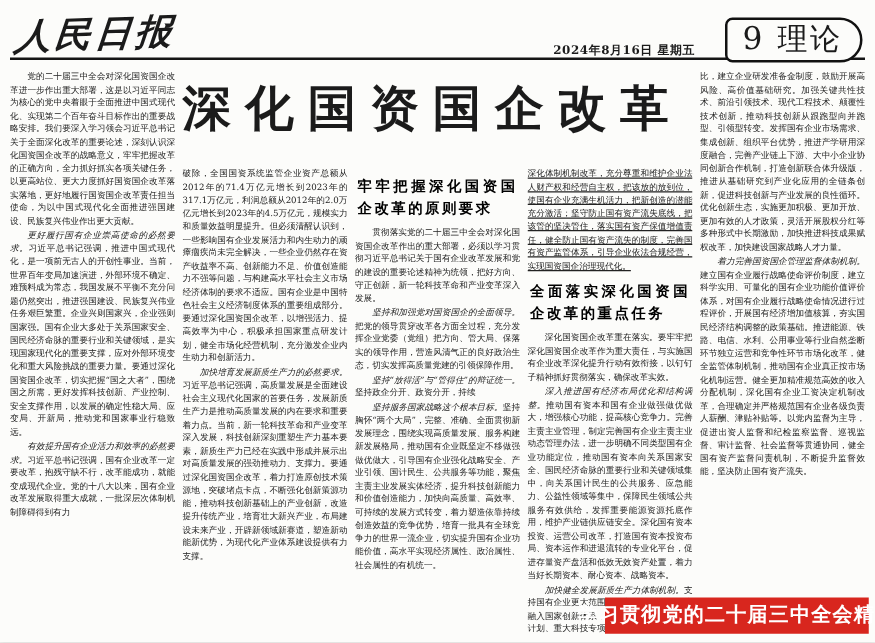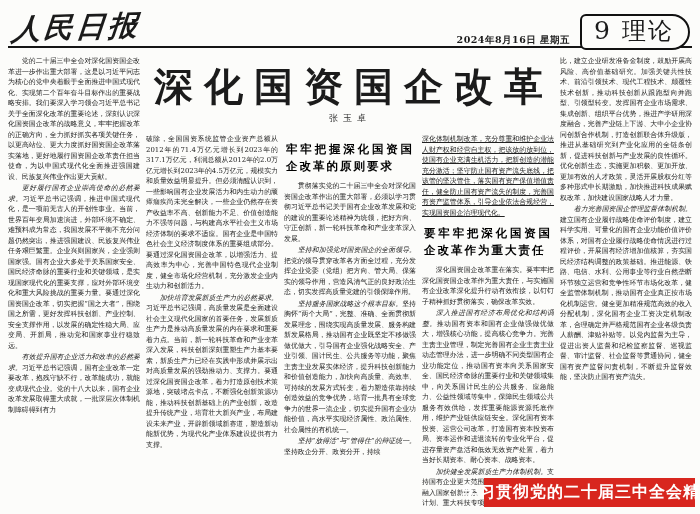--- a/index.html
+++ b/index.html
@@ -8,7 +8,7 @@
   
   .masthead-logo{position:absolute;left:12px;top:8px;font-size:29px;font-weight:bold;
         font-style:italic;letter-spacing:3px;transform:skewX(-7deg) rotate(-2deg);white-space:nowrap;}
-  .header-right{position:absolute;right:10px;top:14px;display:flex;align-items:center;gap:10px;z-index:2;text-align:right;}
+  .header-right{position:absolute;right:10px;top:14px;display:flex;align-items:center;gap:24px;z-index:2;text-align:right;}
   .edition-date{font-size:9.5px;font-weight:bold;letter-spacing:.5px;position:relative;top:8px;}
   .page-badge{display:flex;align-items:baseline;gap:12px;background:#fcfcfa;
         border:2px solid #111;border-radius:6px 18px 18px 6px;padding:2px 14px 4px 12px;}

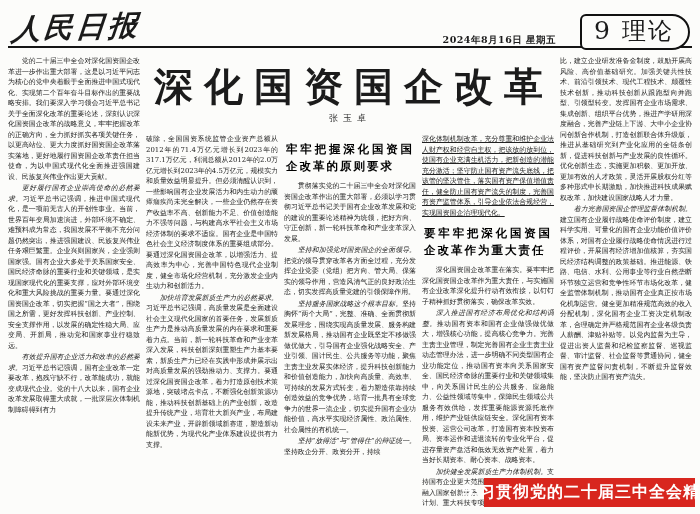--- a/index.html
+++ b/index.html
@@ -16,7 +16,7 @@
   .section-name{font-size:24px;line-height:26px;font-weight:normal;letter-spacing:2px;}
   .header-rule{position:absolute;left:8px;right:8px;top:46px;border-top:2px solid #151515;}
   
-  .headline{position:absolute;left:146px;top:60px;width:408px;text-align:right;
+  .headline{position:absolute;left:146px;top:60px;width:408px;text-align:left;
         font-size:39px;font-weight:bold;letter-spacing:11px;white-space:nowrap;}
   .byline{position:absolute;left:146px;top:112px;width:408px;text-align:center;
         font-size:9px;letter-spacing:5px;color:#333;}

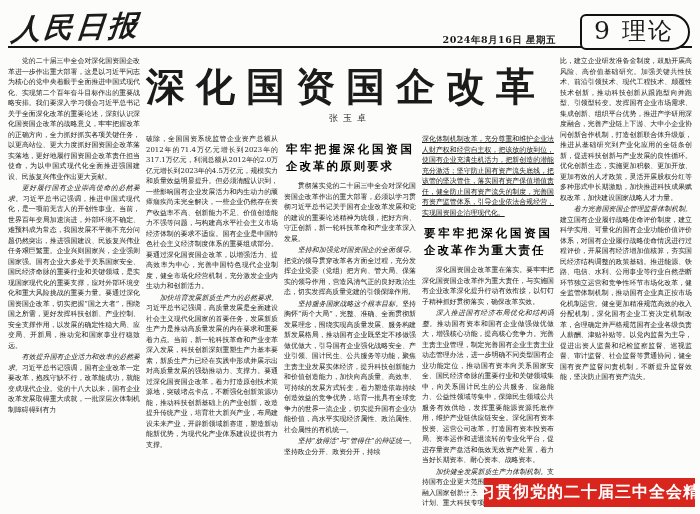--- a/index.html
+++ b/index.html
@@ -56,7 +56,6 @@
   <div class="header-rule"></div>
 
   <div class="headline">深化国资国企改革</div>
-  <div class="byline">张玉卓</div>
 
   <div class="col col-1">
       <p>党的二十届三中全会对深化国资国企改革进一步作出重大部署，这是以习近平同志为核心的党中央着眼于全面推进中国式现代化、实现第二个百年奋斗目标作出的重要战略安排。我们要深入学习领会习近平总书记关于全面深化改革的重要论述，深刻认识深化国资国企改革的战略意义，牢牢把握改革的正确方向，全力抓好抓实各项关键任务，以更高站位、更大力度抓好国资国企改革落实落地，更好地履行国资国企改革责任担当使命，为以中国式现代化全面推进强国建设、民族复兴伟业作出更大贡献。</p>

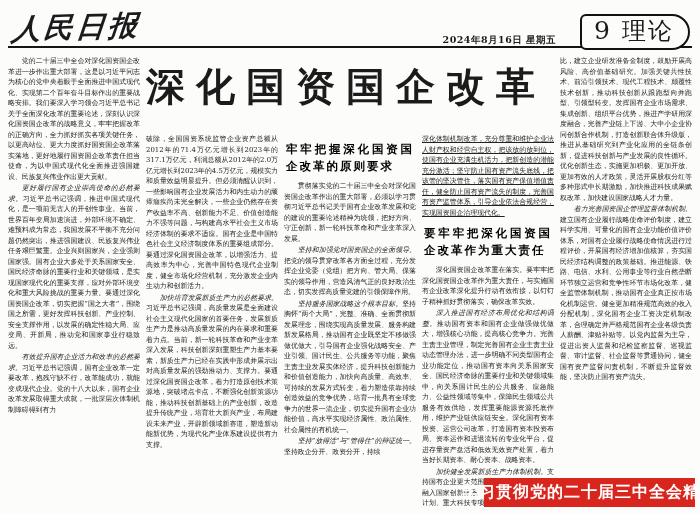--- a/index.html
+++ b/index.html
@@ -63,7 +63,7 @@
       <p><span class="lead">有效提升国有企业活力和效率的必然要求。</span>习近平总书记强调，国有企业改革一定要改革，抱残守缺不行，改革能成功，就能变成现代企业。党的十八大以来，国有企业改革发展取得重大成就，一批深层次体制机制障碍得到有力</p>
     </div>
   <div class="col col-2">
-      <p style="text-indent: 0px;">破除，全国国资系统监管企业资产总额从2012年的71.4万亿元增长到2023年的317.1万亿元，利润总额从2012年的2.0万亿元增长到2023年的4.5万亿元，规模实力和质量效益明显提升。但必须清醒认识到，一些影响国有企业发展活力和内生动力的顽瘴痼疾尚未完全解决，一些企业仍然存在资产收益率不高、创新能力不足、价值创造能力不强等问题，与构建高水平社会主义市场经济体制的要求不适应。国有企业是中国特色社会主义经济制度体系的重要组成部分。要通过深化国资国企改革，以增强活力、提高效率为中心，完善中国特色现代企业制度，健全市场化经营机制，充分激发企业内生动力和创新活力。</p>
+      <p style="text-indent: 0px;">破除，全国国资系统监管企业资产总额从2012年的71.4万亿元增长到2023年的317.1万亿元，利润总额从2012年的2.0万亿元增长到2023年的4.5万亿元，规模实力和质量效益明显提升。但必须清醒认识到，一些影响国有企业发展活力和内生动力的顽瘴痼疾尚未完全解决，一些企业仍然存在资产收益率不高、创新能力不足、价值创造能力不强等问题，与构建高水平社会主义市场经济体制的要求不适应。国有企业是中国特色社会主义经济制度体系的重要组成部分。要通过深化国资国企改革，以增强活力、提高效率为中心，积极承担国家重点研发计划，健全市场化经营机制，充分激发企业内生动力和创新活力。</p>
       <p><span class="lead">加快培育发展新质生产力的必然要求。</span>习近平总书记强调，高质量发展是全面建设社会主义现代化国家的首要任务，发展新质生产力是推动高质量发展的内在要求和重要着力点。当前，新一轮科技革命和产业变革深入发展，科技创新深刻重塑生产力基本要素，新质生产力已经在实践中形成并展示出对高质量发展的强劲推动力、支撑力。要通过深化国资国企改革，着力打造原创技术策源地，突破堵点卡点，不断强化创新策源功能，推动科技创新基础上的产业创新，改造提升传统产业，培育壮大新兴产业，布局建设未来产业，开辟新领域新赛道，塑造新动能新优势，为现代化产业体系建设提供有力支撑。</p>
     </div>
   <div class="col col-3">

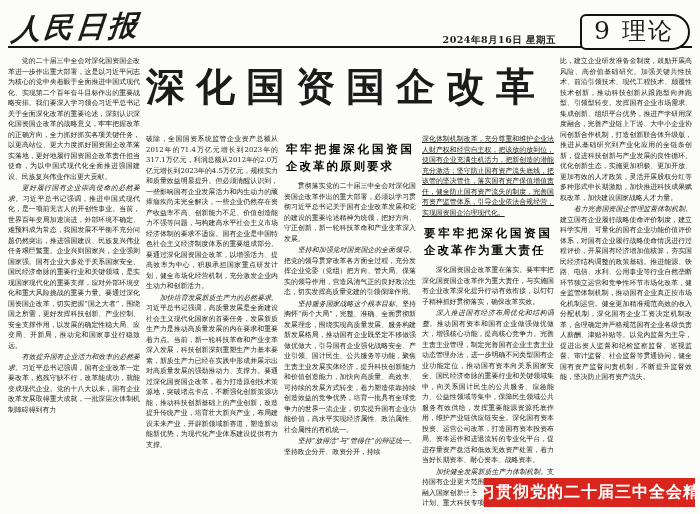--- a/index.html
+++ b/index.html
@@ -75,7 +75,7 @@
     </div>
   <div class="col col-4">
       <p style="text-indent: 0px; text-decoration: underline;">深化体制机制改革，充分尊重和维护企业法人财产权和经营自主权，把该放的放到位，使国有企业充满生机活力，把新创造的潜能充分激活；坚守防止国有资产流失底线，把该管的坚决管住，落实国有资产保值增值责任，健全防止国有资产流失的制度，完善国有资产监管体系，引导企业依法合规经营，实现国资国企治理现代化。</p>
-      <h3>要牢牢把深化国资国企改革作为重大责任</h3>
+      <h3>全面落实深化国资国企改革的重点任务</h3>
       <p>深化国资国企改革重在落实。要牢牢把深化国资国企改革作为重大责任，与实施国有企业改革深化提升行动有效衔接，以钉钉子精神抓好贯彻落实，确保改革实效。</p>
       <p><span class="lead">深入推进国有经济布局优化和结构调整。</span>推动国有资本和国有企业做强做优做大，增强核心功能，提高核心竞争力。完善主责主业管理，制定完善国有企业主责主业动态管理办法，进一步明确不同类型国有企业功能定位，推动国有资本向关系国家安全、国民经济命脉的重要行业和关键领域集中，向关系国计民生的公共服务、应急能力、公益性领域等集中，保障民生领域公共服务有效供给，发挥重要能源资源托底作用，维护产业链供应链安全。深化国有资本投资、运营公司改革，打造国有资本投资布局、资本运作和进退流转的专业化平台，促进存量资产盘活和低效无效资产处置，着力当好长期资本、耐心资本、战略资本。</p>
       <p><span class="lead">加快健全发展新质生产力体制机制。</span>支持国有企业更大范围、更高层次、更深程度融入国家创新体系，积极承担国家重点研发计划、重大科技专项，牵头或参与国家科技攻关任务，强化项目、基地、人才、资金一体化配置，促进创新要素向企业集聚，推动国有企业真正成为原创技术创新决策、研发投入、科研组织、成果转化的重要主体。建立多元化资金投入机制，提升原创技术研发投入占</p>

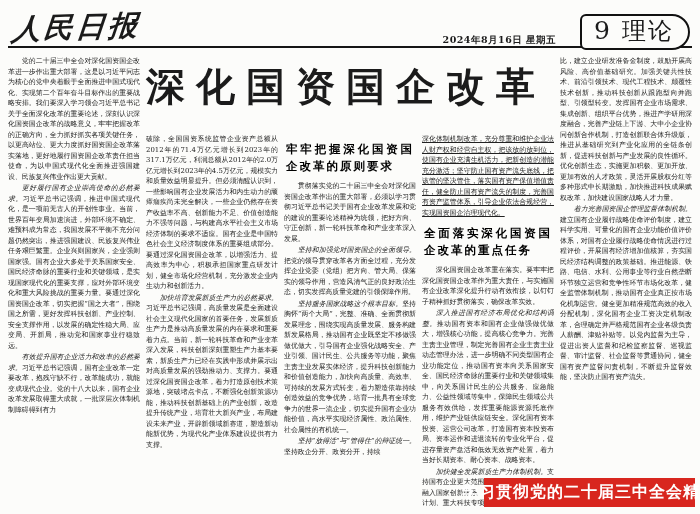--- a/index.html
+++ b/index.html
@@ -70,8 +70,8 @@
       <h3>牢牢把握深化国资国企改革的原则要求</h3>
       <p>贯彻落实党的二十届三中全会对深化国资国企改革作出的重大部署，必须以学习贯彻习近平总书记关于国有企业改革发展和党的建设的重要论述精神为统领，把好方向、守正创新，新一轮科技革命和产业变革深入发展。</p>
       <p><span class="lead">坚持和加强党对国资国企的全面领导。</span>把党的领导贯穿改革各方面全过程，充分发挥企业党委（党组）把方向、管大局、保落实的领导作用，营造风清气正的良好政治生态，切实发挥高质量党建的引领保障作用。</p>
+      <p><span class="lead">坚持“放得活”与“管得住”的辩证统一。</span>坚持政企分开、政资分开，持续</p>
       <p><span class="lead">坚持服务国家战略这个根本目标。</span>坚持胸怀“两个大局”，完整、准确、全面贯彻新发展理念，围绕实现高质量发展、服务构建新发展格局，推动国有企业既坚定不移做强做优做大，引导国有企业强化战略安全、产业引领、国计民生、公共服务等功能，聚焦主责主业发展实体经济，提升科技创新能力和价值创造能力，加快向高质量、高效率、可持续的发展方式转变，着力塑造依靠持续创造效益的竞争优势，培育一批具有全球竞争力的世界一流企业，切实提升国有企业功能价值，高水平实现经济属性、政治属性、社会属性的有机统一。</p>
-      <p><span class="lead">坚持“放得活”与“管得住”的辩证统一。</span>坚持政企分开、政资分开，持续</p>
     </div>
   <div class="col col-4">
       <p style="text-indent: 0px; text-decoration: underline;">深化体制机制改革，充分尊重和维护企业法人财产权和经营自主权，把该放的放到位，使国有企业充满生机活力，把新创造的潜能充分激活；坚守防止国有资产流失底线，把该管的坚决管住，落实国有资产保值增值责任，健全防止国有资产流失的制度，完善国有资产监管体系，引导企业依法合规经营，实现国资国企治理现代化。</p>

